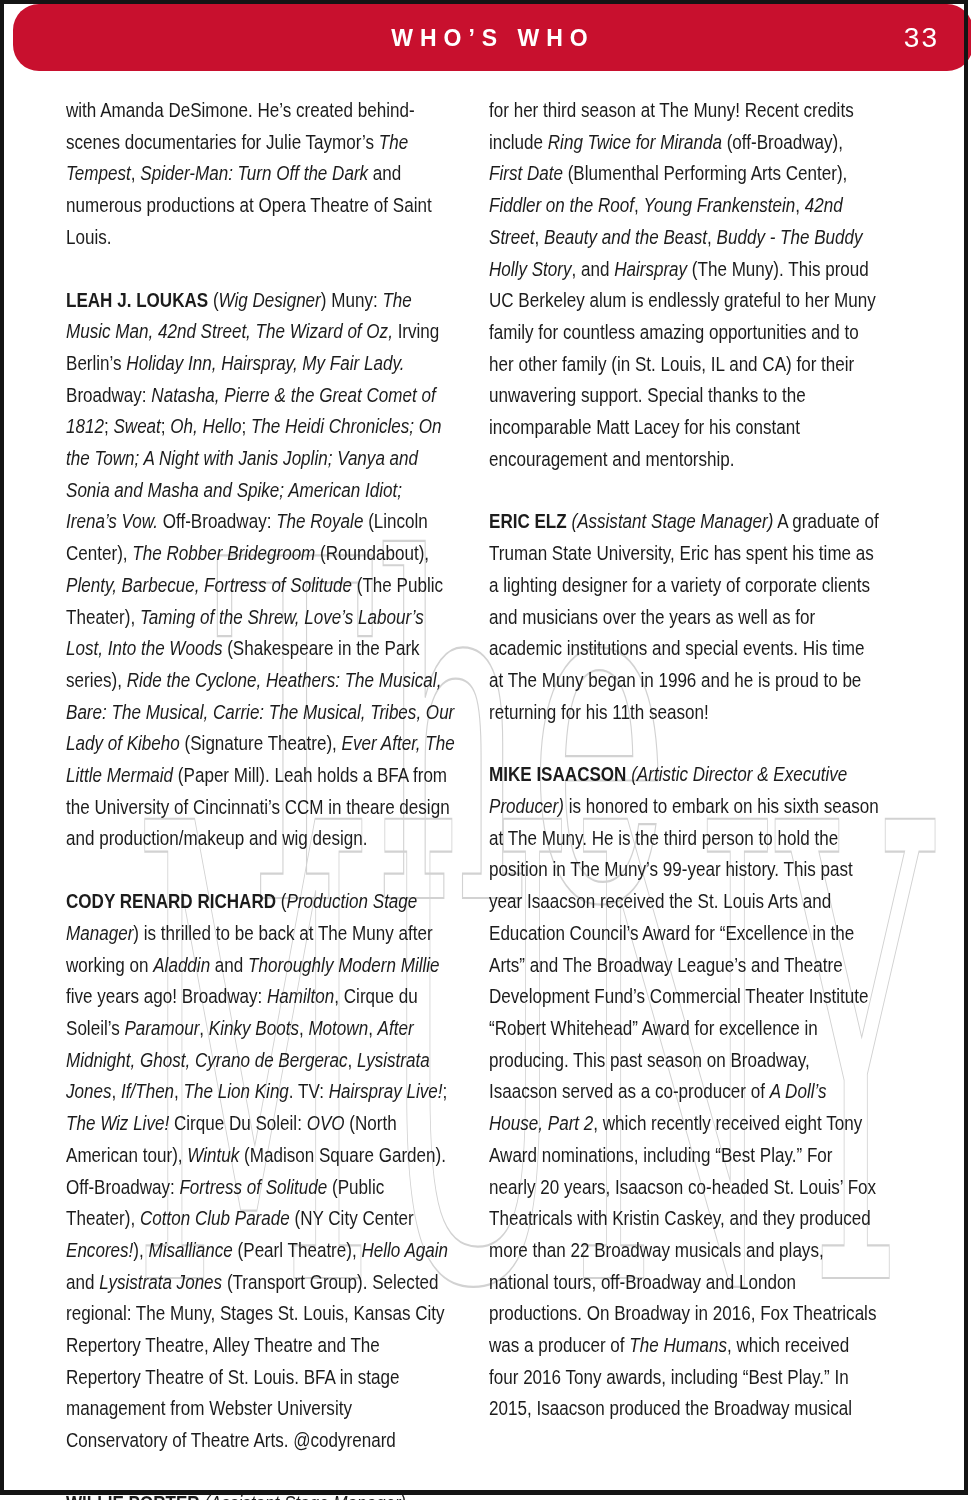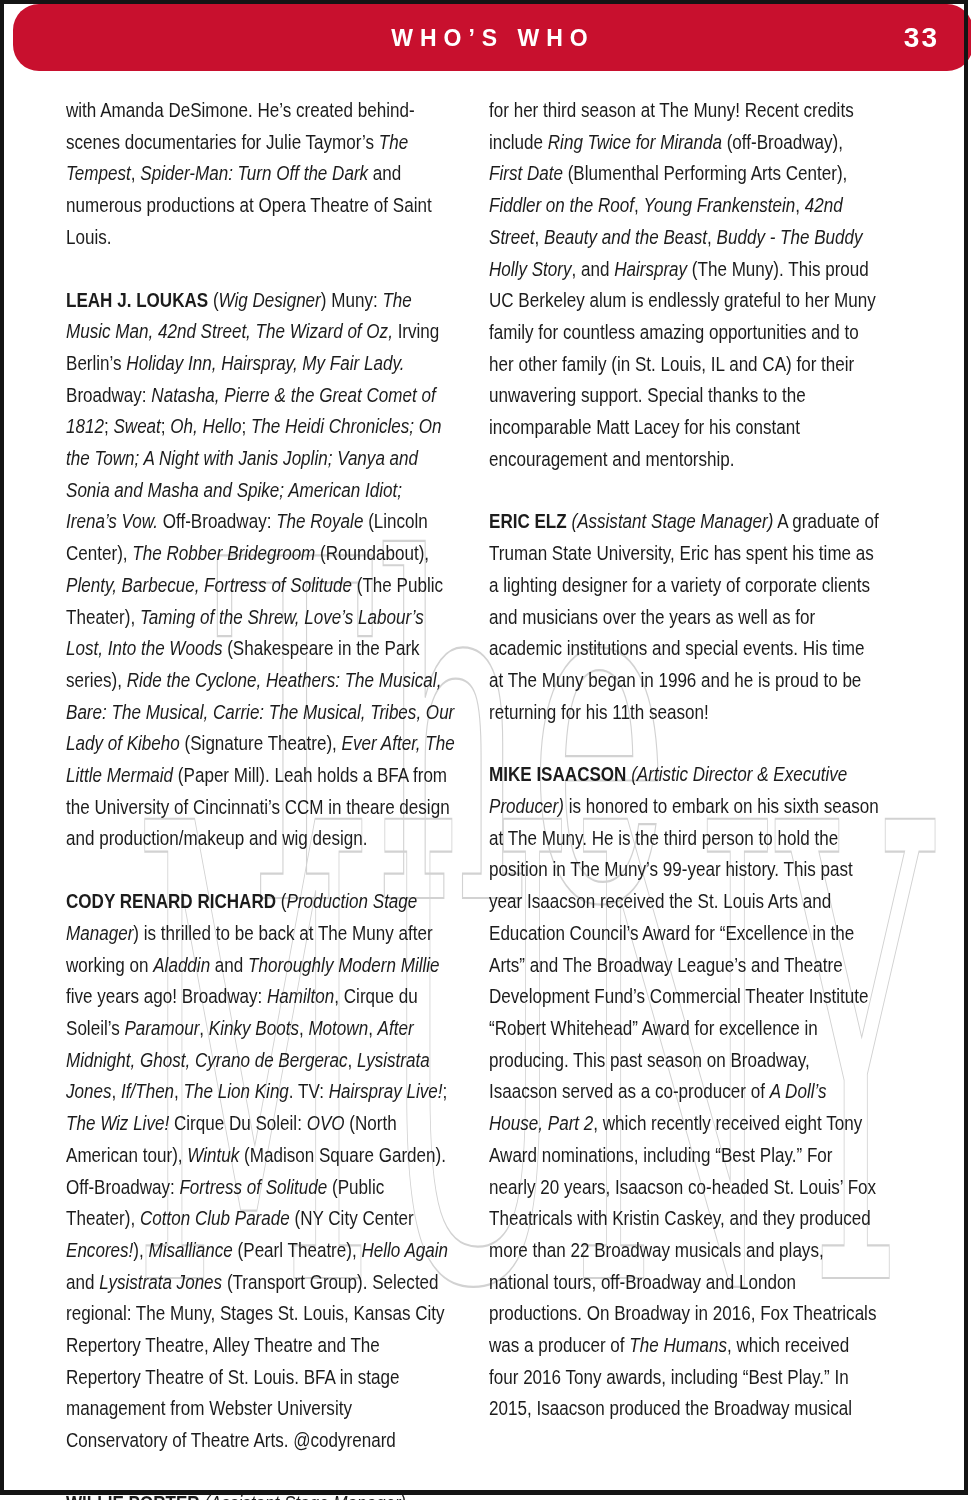--- a/index.html
+++ b/index.html
@@ -46,7 +46,7 @@
     right: 34px; top: 50%;
     transform: translateY(-50%);
     color: #ffffff;
-    font-weight: bold;
+    font-weight: normal;
     font-size: 28px;
     letter-spacing: 2px;
   }

